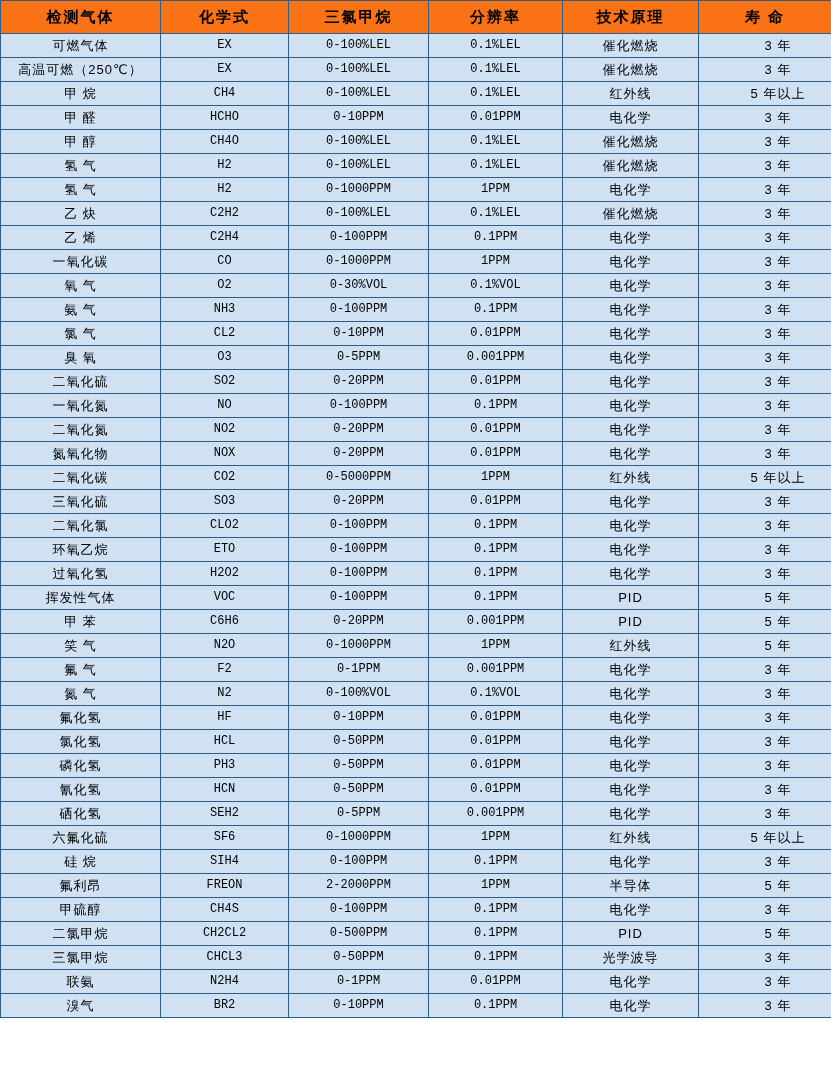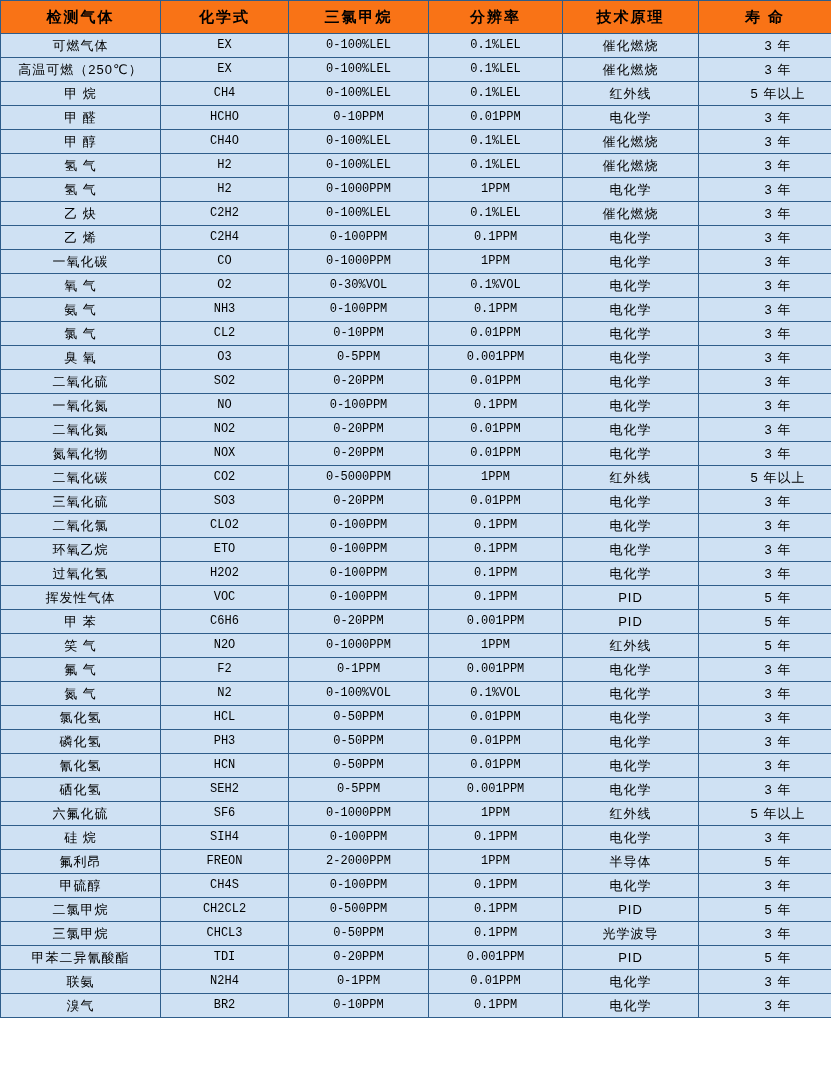--- a/index.html
+++ b/index.html
@@ -307,6 +307,14 @@
         <td class="life">3 年</td>
       </tr>
       <tr>
+        <td class="name">氟化氢</td>
+        <td class="mono">HF</td>
+        <td class="mono">0-10PPM</td>
+        <td class="mono">0.01PPM</td>
+        <td class="name">电化学</td>
+        <td class="life">3 年</td>
+      </tr>
+      <tr>
         <td class="name">氯化氢</td>
         <td class="mono">HCL</td>
         <td class="mono">0-50PPM</td>

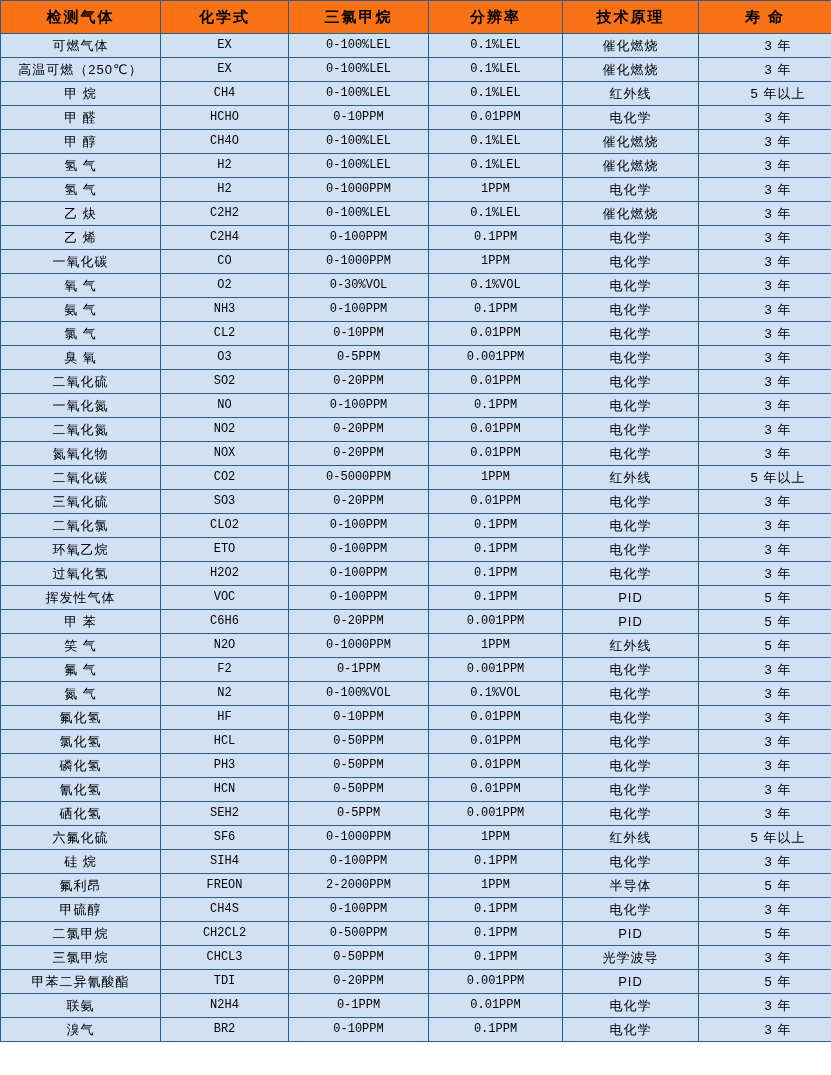--- a/index.html
+++ b/index.html
@@ -395,14 +395,6 @@
         <td class="life">3 年</td>
       </tr>
       <tr>
-        <td class="name">甲苯二异氰酸酯</td>
-        <td class="mono">TDI</td>
-        <td class="mono">0-20PPM</td>
-        <td class="mono">0.001PPM</td>
-        <td class="name">PID</td>
-        <td class="life">5 年</td>
-      </tr>
-      <tr>
         <td class="name">联氨</td>
         <td class="mono">N2H4</td>
         <td class="mono">0-1PPM</td>

